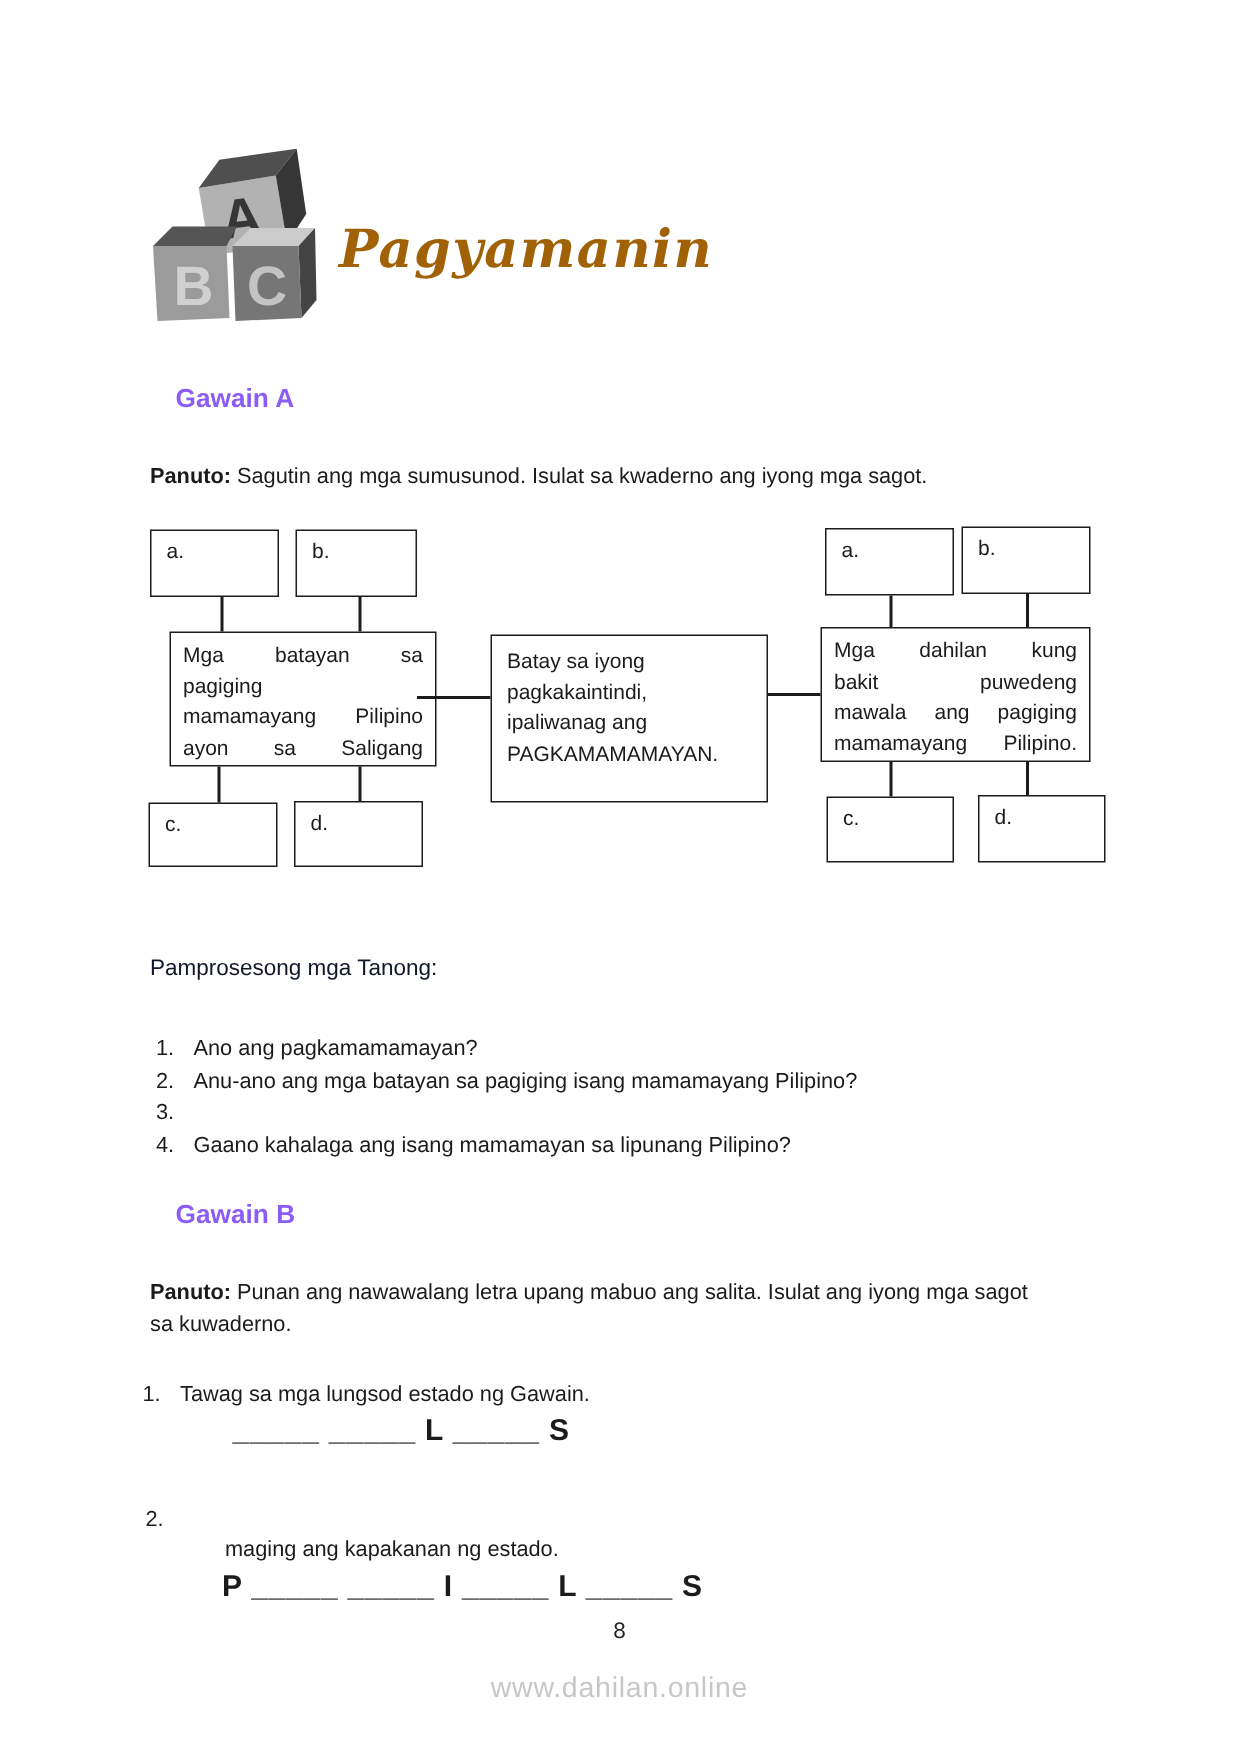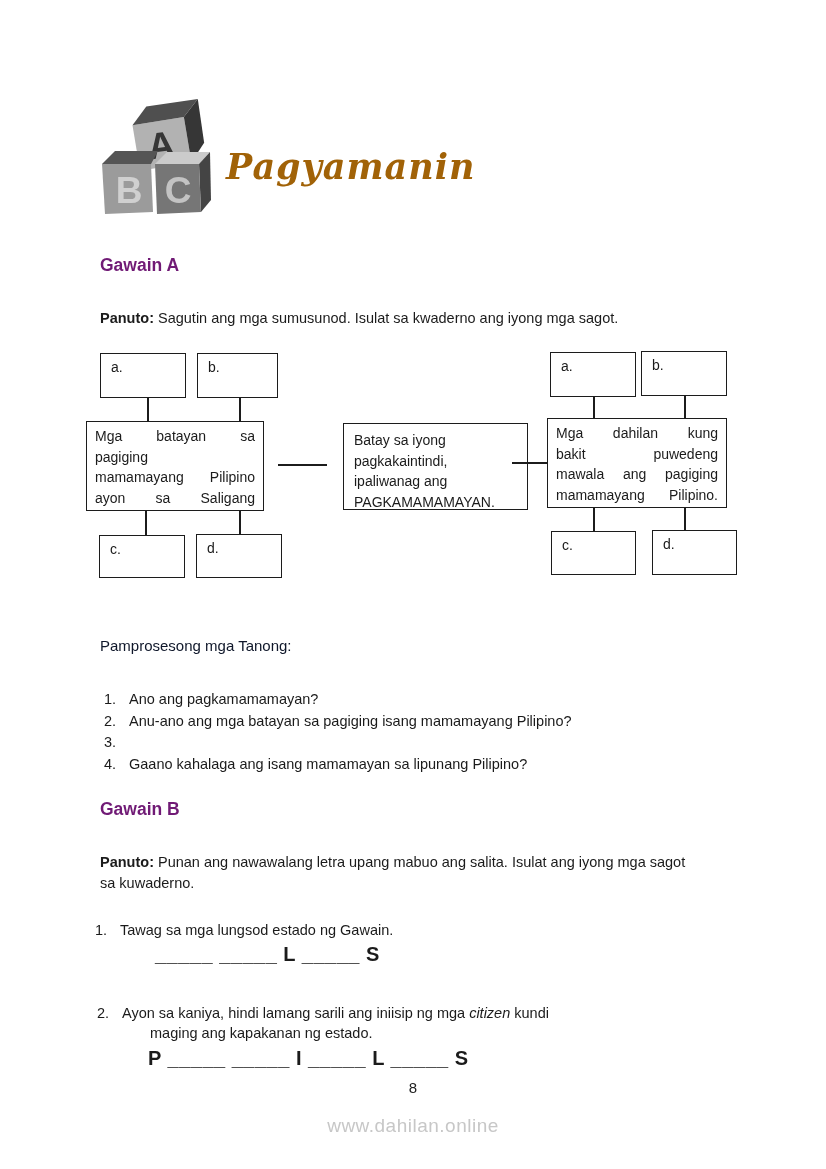--- a/index.html
+++ b/index.html
@@ -22,7 +22,7 @@
     font-size: 35px; color: #a16207; letter-spacing: 1px;
   }
   
-  .section-title { position: absolute; font-size: 17.5px; font-weight: bold; color: #701a75; }
+  .section-title { position: absolute; font-size: 17.5px; font-weight: bold; color: #8b5cf6; margin-left: 17px; }
   .gawain-a-title { left: 100px; top: 255px; }
   .gawain-b-title { left: 100px; top: 799px; }
   .panuto { position: absolute; left: 100px; width: 660px; font-size: 14.5px; line-height: 21.5px; }

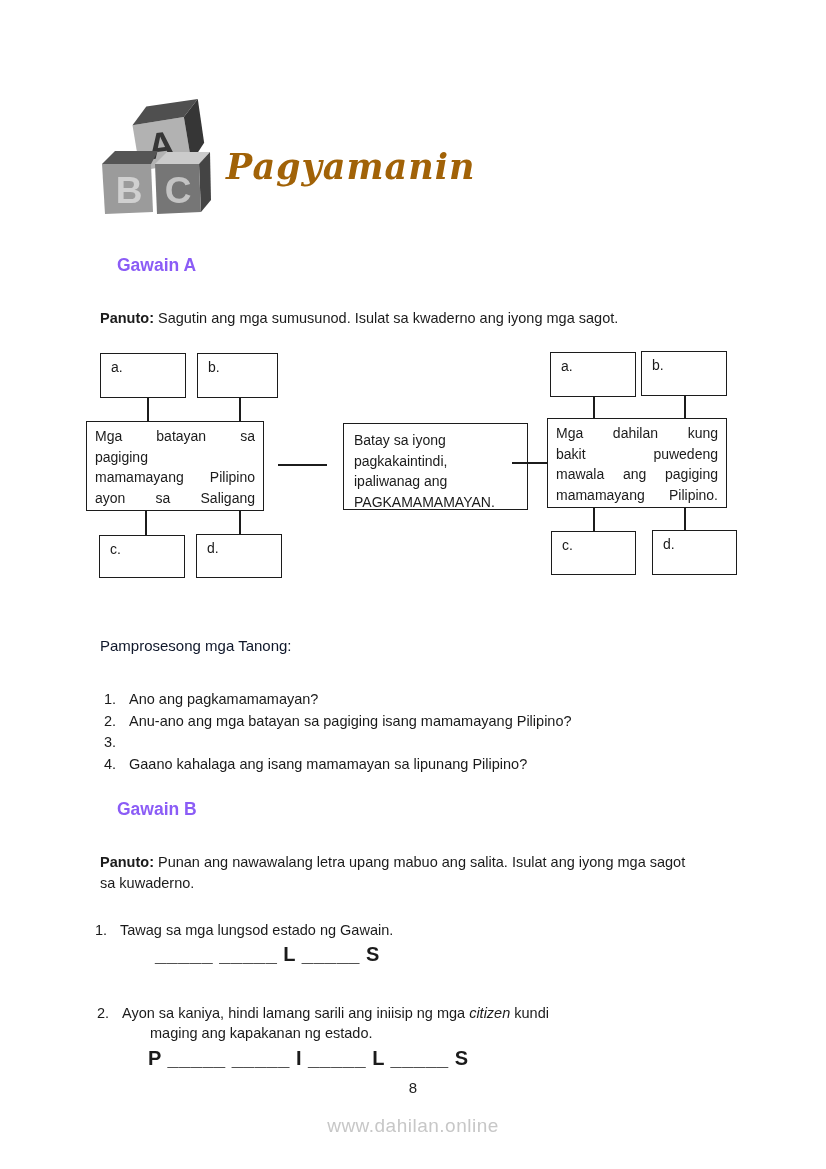--- a/index.html
+++ b/index.html
@@ -107,7 +107,7 @@
     <div class="dbox labelbox" style="left:14px; top:190px; width:86px; height:43px;">c.</div>
     <div class="dbox labelbox" style="left:111px; top:189px; width:86px; height:44px;">d.</div>
 
-    <div class="dbox bigbox" style="left:1px; top:76px; width:178px; height:90px;">Mga batayan sa
+    <div class="dbox bigbox" style="left:28px; top:76px; width:178px; height:90px;">Mga batayan sa
 pagiging
 mamamayang Pilipino
 ayon sa Saligang</div>

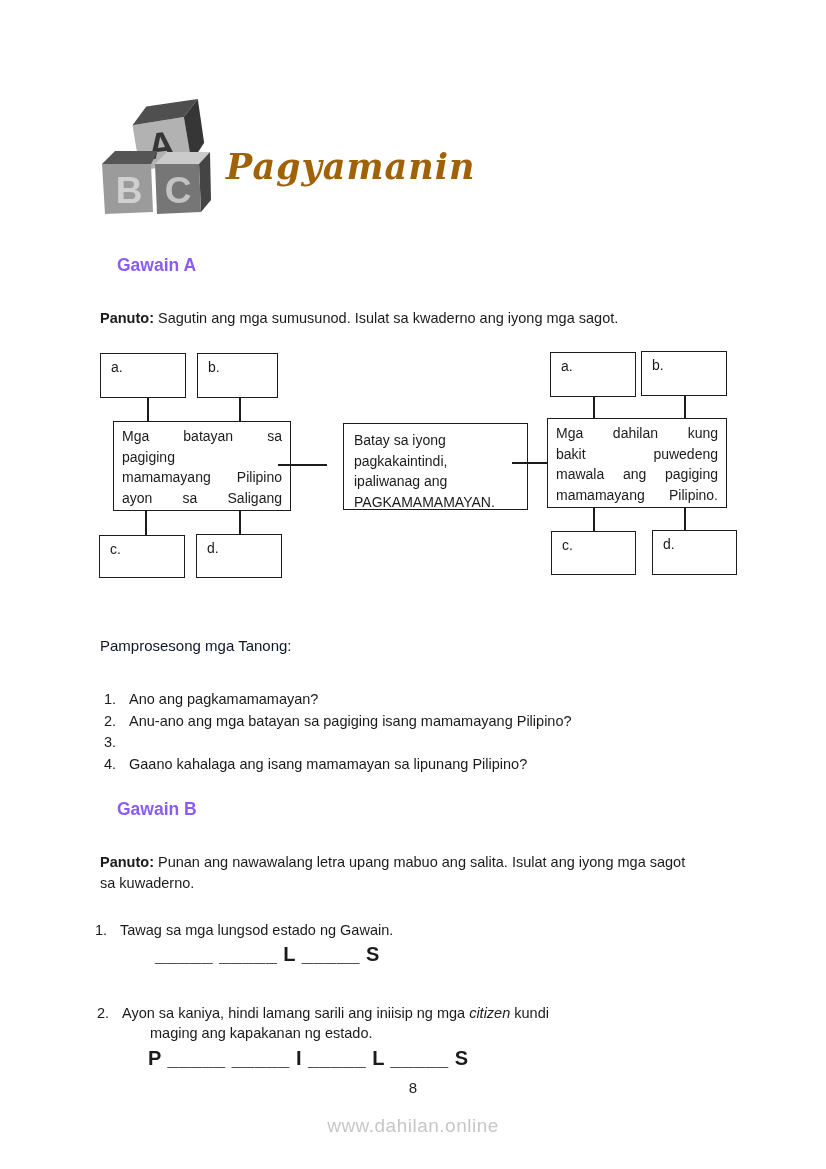--- a/index.html
+++ b/index.html
@@ -112,7 +112,7 @@
 mamamayang Pilipino
 ayon sa Saligang</div>
 
-    <div class="dbox bigbox leftalign" style="left:242px; top:78px; width:185px; height:87px;margin-left:16px;">Batay sa iyong
+    <div class="dbox bigbox leftalign" style="left:242px; top:78px; width:185px; height:112px;">Batay sa iyong
 pagkakaintindi,
 ipaliwanag ang
 PAGKAMAMAMAYAN.</div>

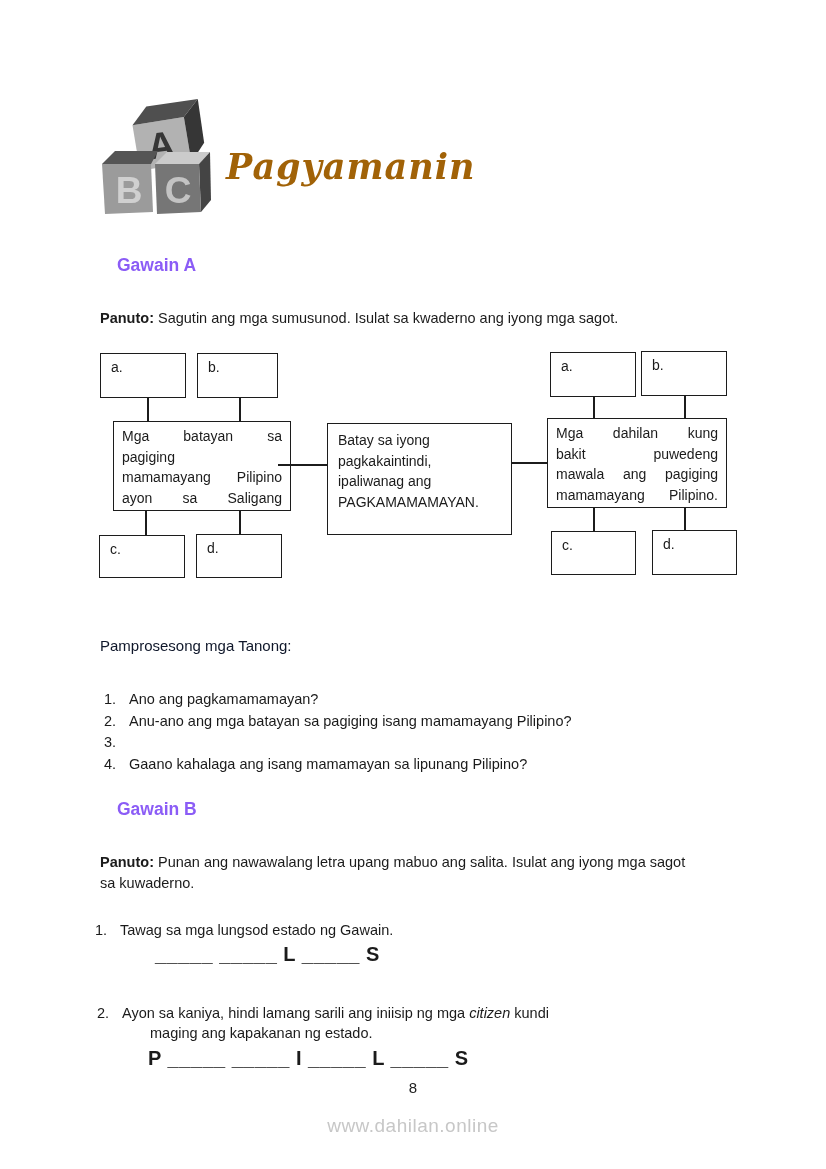--- a/index.html
+++ b/index.html
@@ -170,7 +170,6 @@
 
   <div class="itemrow item2">
     <span class="inum">2.</span>
-    <span><span>Ayon sa kaniya, hindi lamang sarili ang iniisip ng mga </span><span class="italic">citizen</span><span> kundi</span></span>
   </div>
   <div class="item2-line2">maging ang kapakanan ng estado.</div>
   <div class="blanks blanks-2">P _____ _____ I _____ L _____ S</div>

